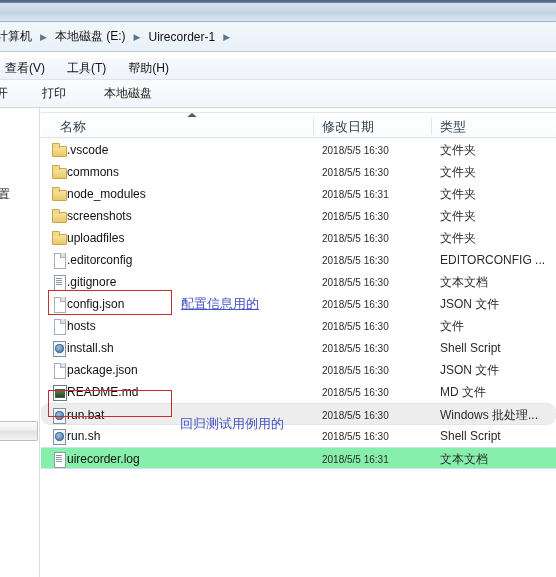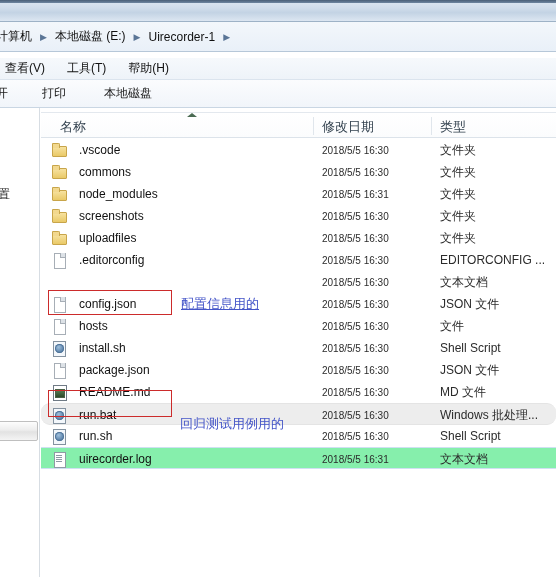--- a/index.html
+++ b/index.html
@@ -128,7 +128,7 @@
 
   .cell-name {
     position: absolute; left: 10px; top: 0; height: 22px;
-    display: flex; align-items: center; gap: 12px;
+    display: flex; align-items: center; gap: 0;
     font-size: 12px; color: #111;
   }
   .cell-date {

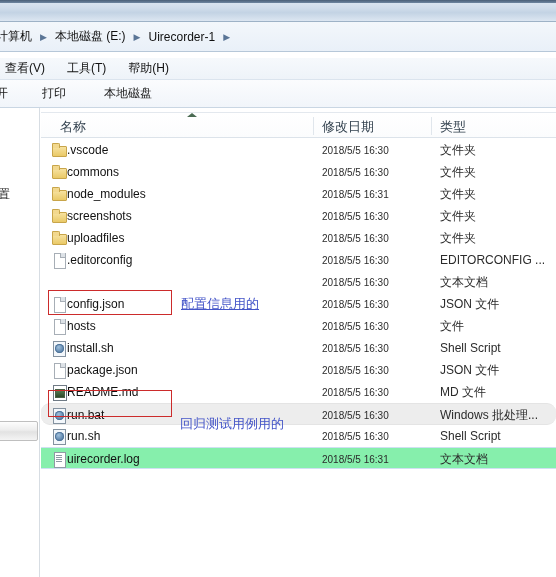--- a/index.html
+++ b/index.html
@@ -324,6 +324,10 @@
           <div class="cell-type">EDITORCONFIG ...</div>
         </div>
         <div class="row">
+          <div class="cell-name">
+            <span class="ico ico-text"></span>
+            <span>.gitignore</span>
+          </div>
           <div class="cell-date">2018/5/5 16:30</div>
           <div class="cell-type">文本文档</div>
         </div>

